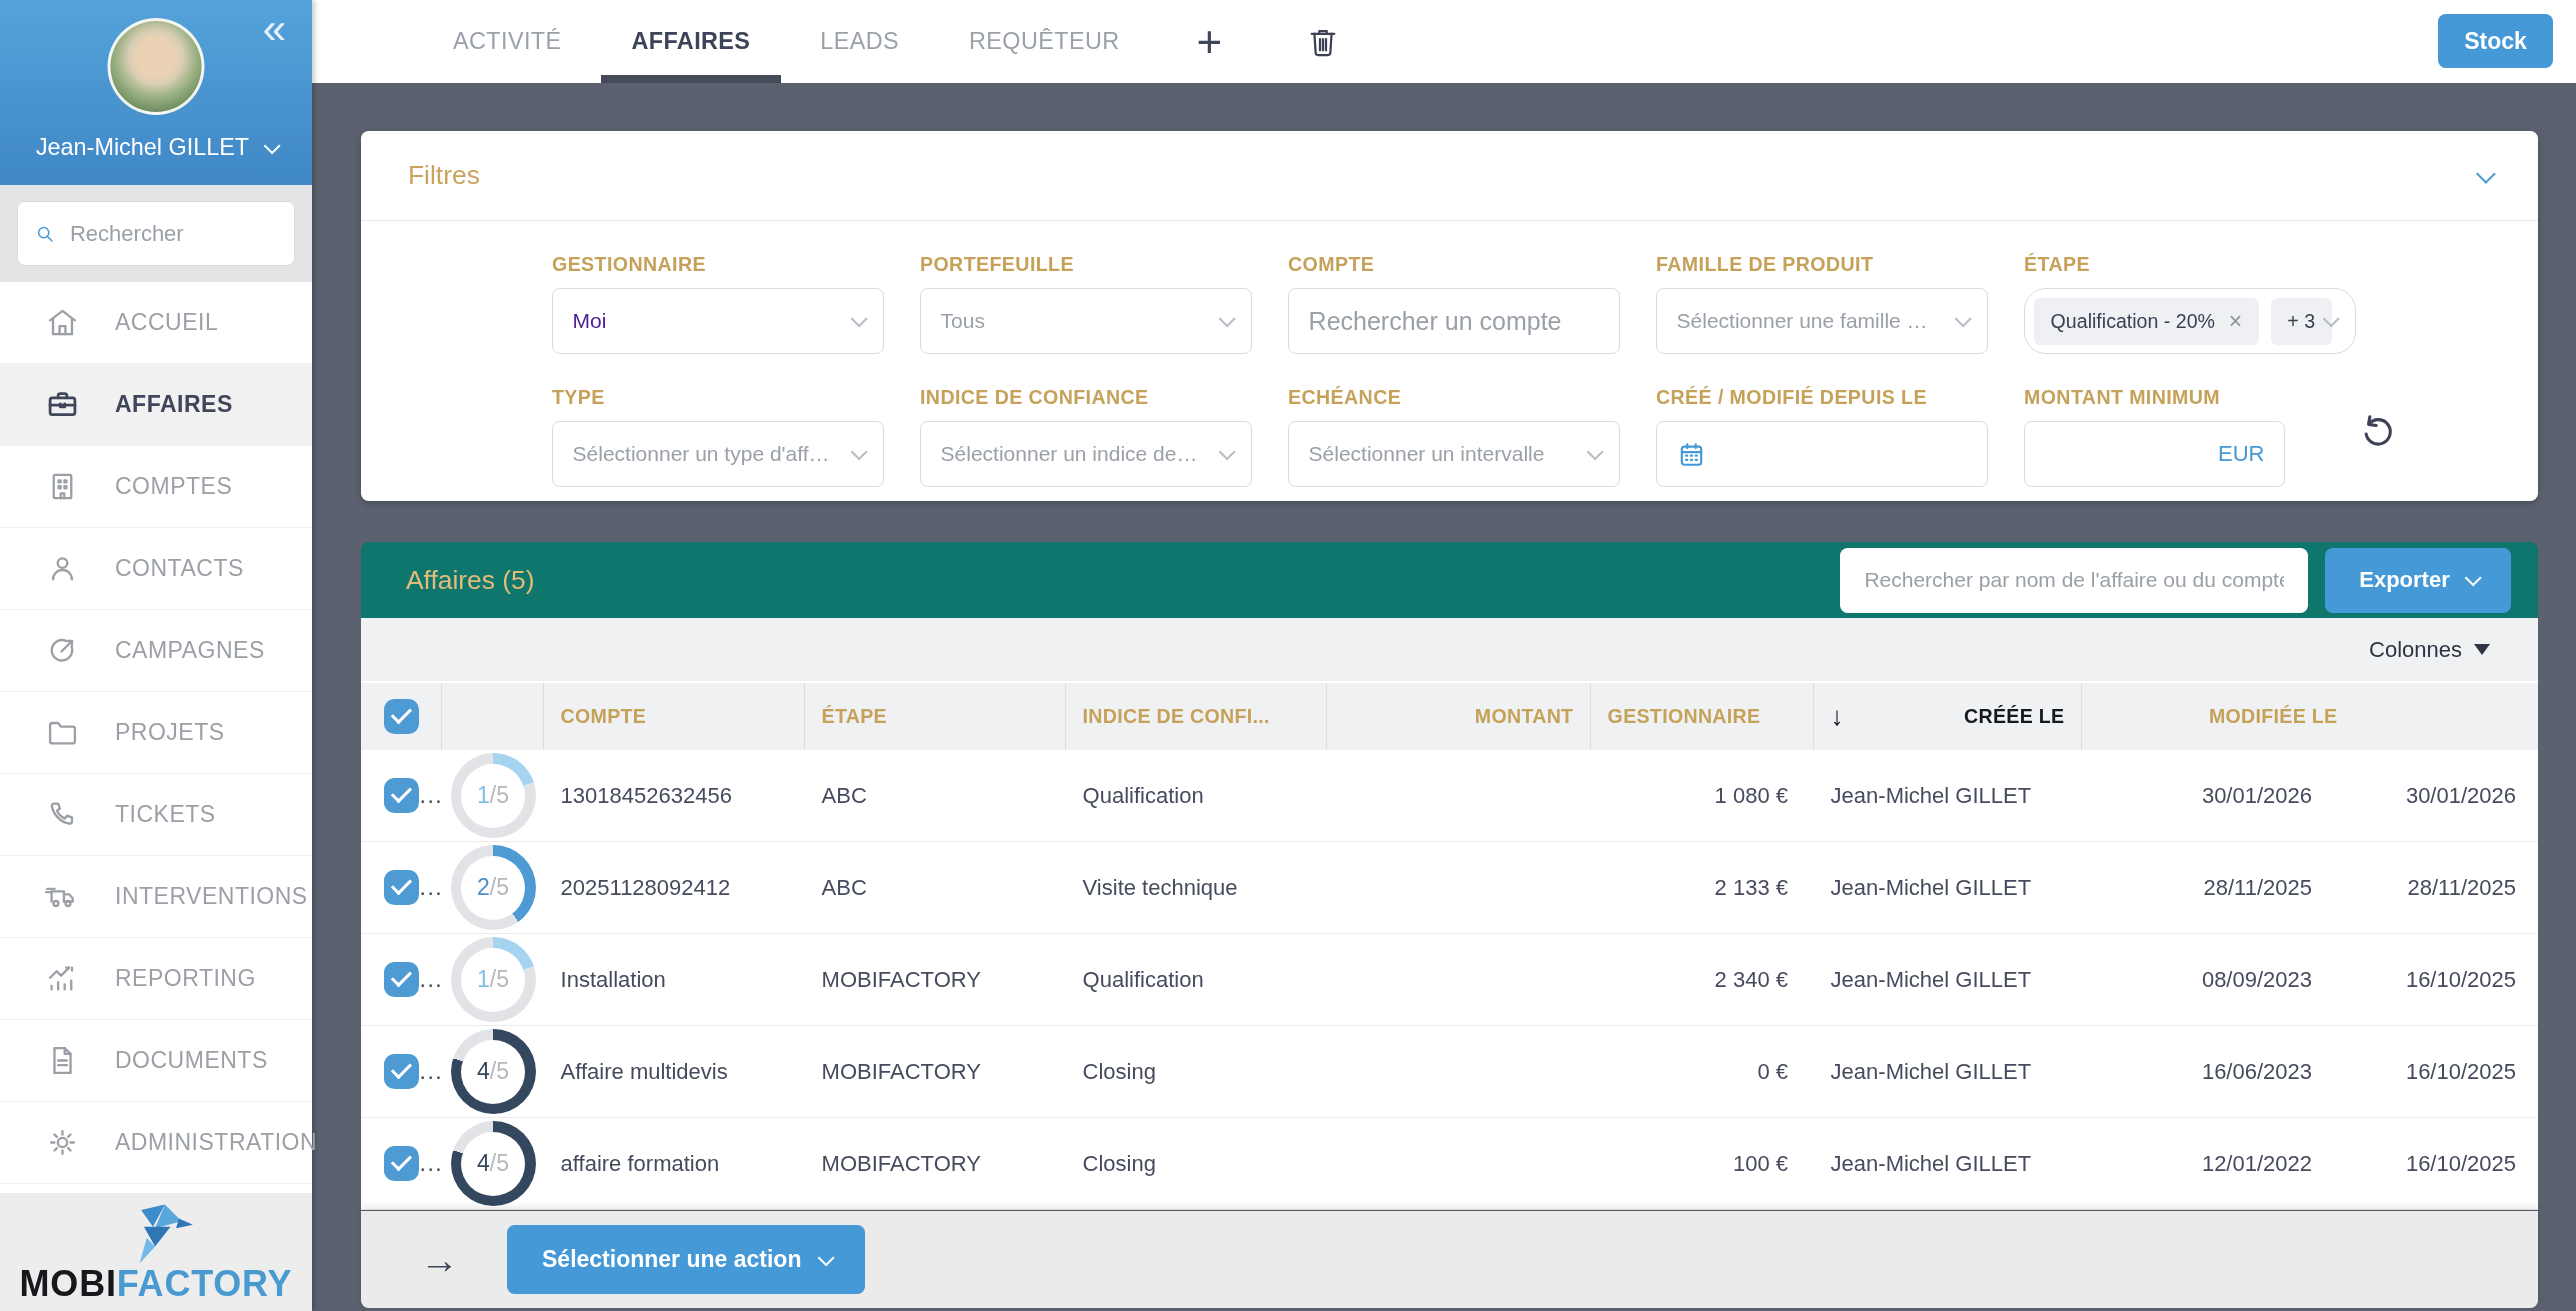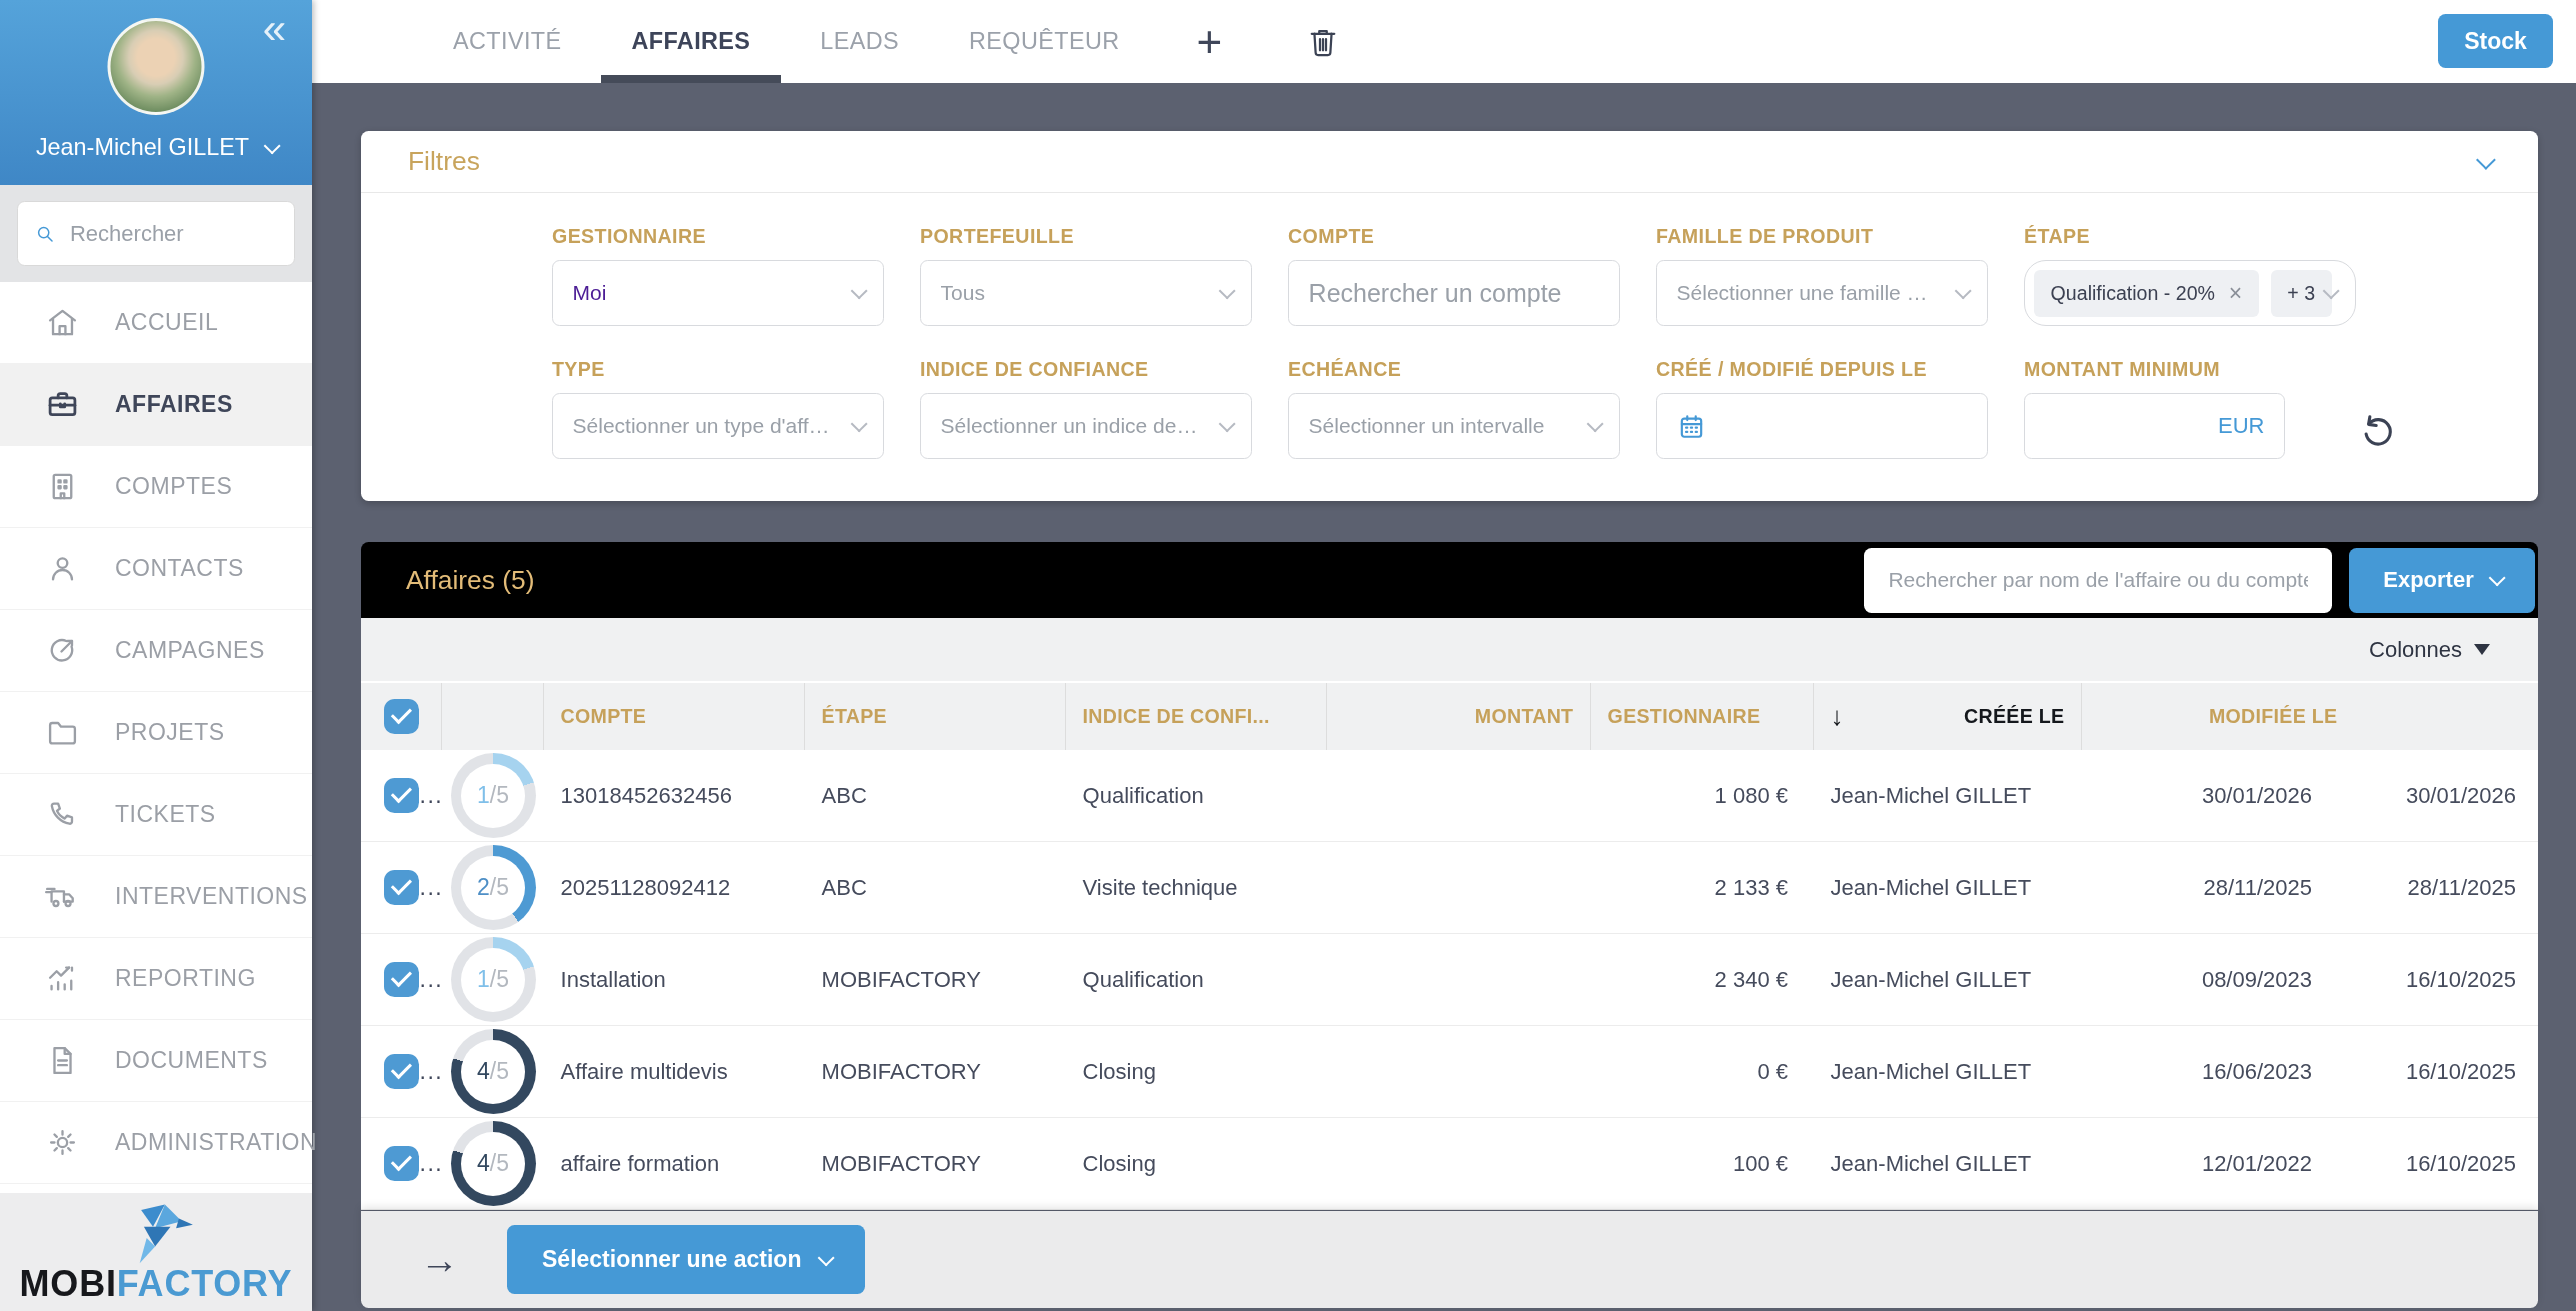--- a/index.html
+++ b/index.html
@@ -43,7 +43,7 @@
 
   
   .filters { position:absolute; left:361px; top:131px; width:2177px; height:370px; background:#fff; border-radius:7.6px; box-shadow:0 2.3px 7.6px rgba(0,0,0,.2); }
-  .filters-header { height:62px; display:flex; align-items:center; justify-content:space-between; padding:0 47px; border-bottom:1.5px solid #e8e8e8; }
+  .filters-header { height:90px; display:flex; align-items:center; justify-content:space-between; padding:0 47px; border-bottom:1.5px solid #e8e8e8; }
   .filters-title { font-size:26.4px; color:#c8a45c; }
   .chev.blue { border-color:#4599d6; width:13.6px; height:13.6px; border-width:2.3px; cursor:pointer; }
   .filters-body { padding:32px 0 0 191px; position:relative; }

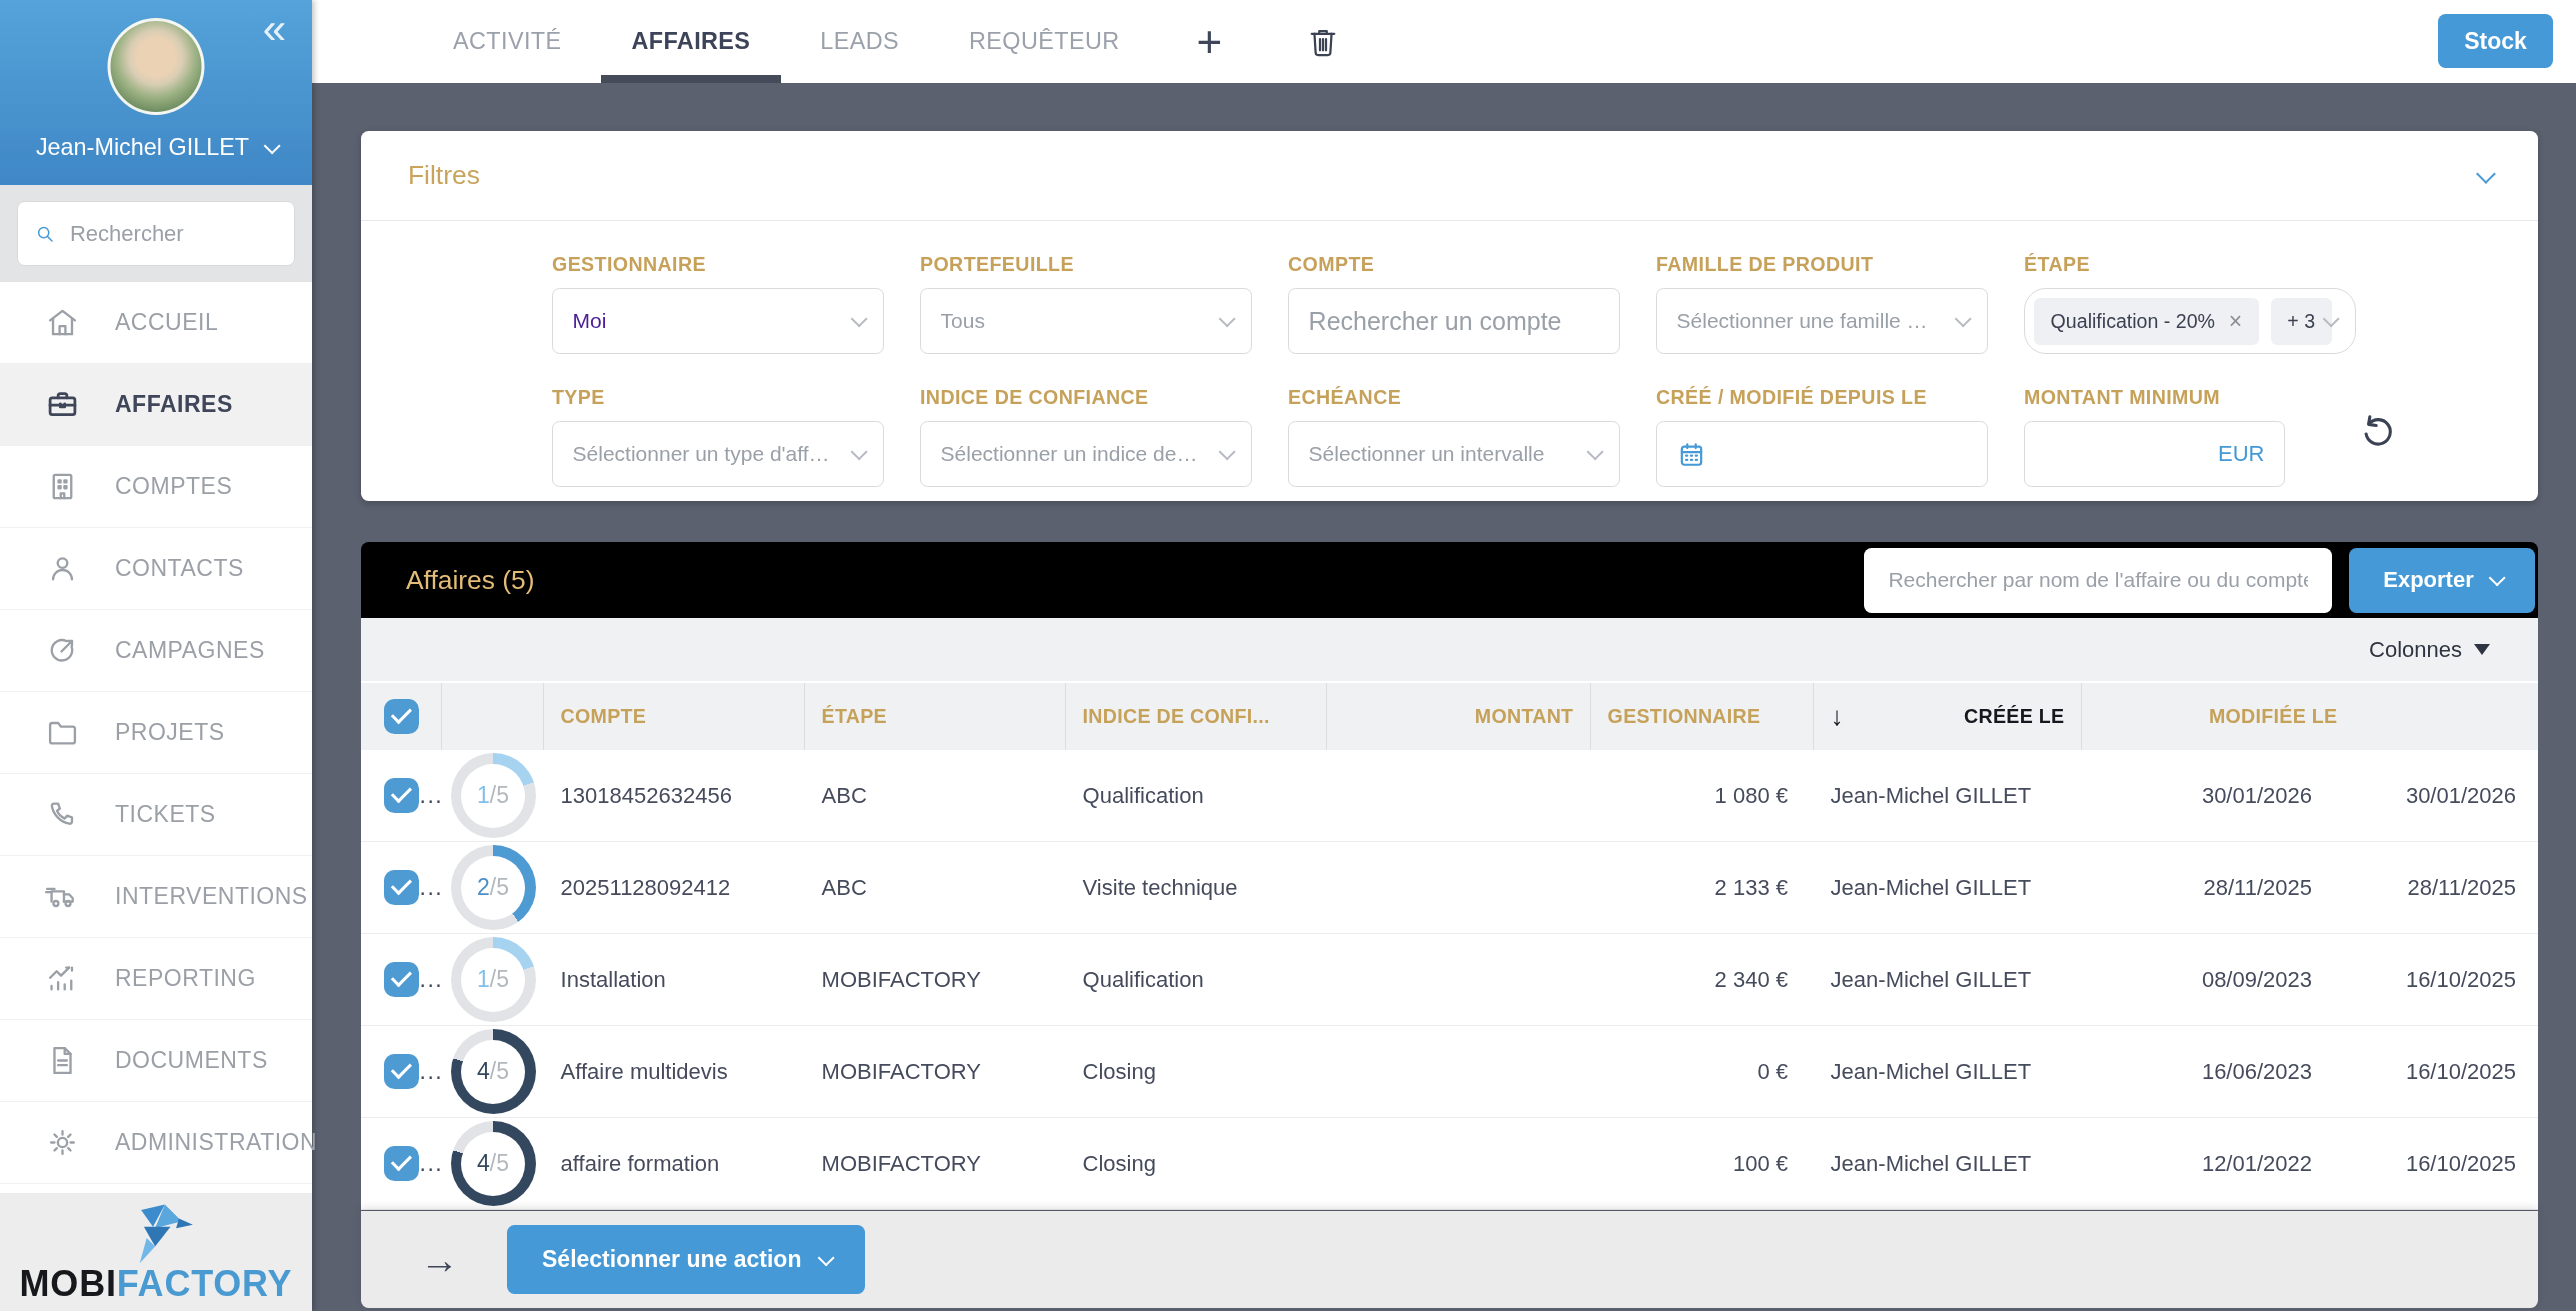--- a/index.html
+++ b/index.html
@@ -63,7 +63,7 @@
 
   
   .aff { position:absolute; left:361px; top:542px; width:2177px; height:766px; display:flex; flex-direction:column; border-radius:7.6px; }
-  .aff-header { height:76px; background:#000000; border-radius:7.6px 7.6px 0 0; display:flex; align-items:center; padding:0 3px 0 45px; flex:none; }
+  .aff-header { height:76px; background:#0f766e; border-radius:7.6px 7.6px 0 0; display:flex; align-items:center; padding:0 27px 0 45px; flex:none; }
   .aff-title { font-size:26.4px; color:#e3bc78; flex:1; }
   .aff-search { width:468px; height:65px; border-radius:7.6px; border:none; outline:none; font-size:21px; padding:0 24px; margin-right:16.6px; color:#3c4356; font-family:inherit; }
   .aff-search::placeholder { color:#9aa0a8; }

